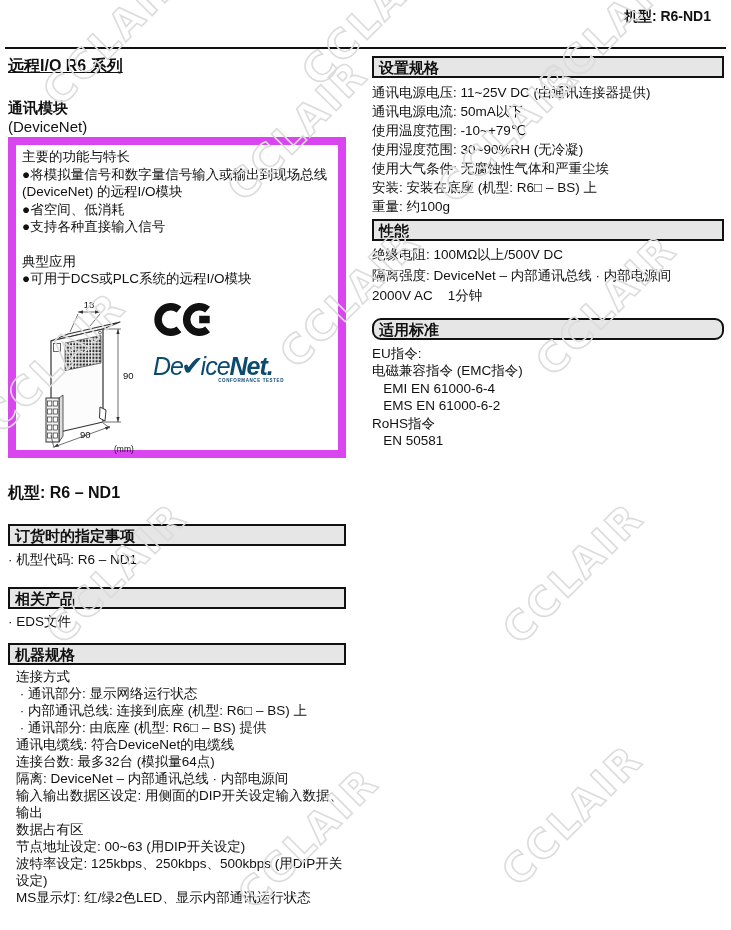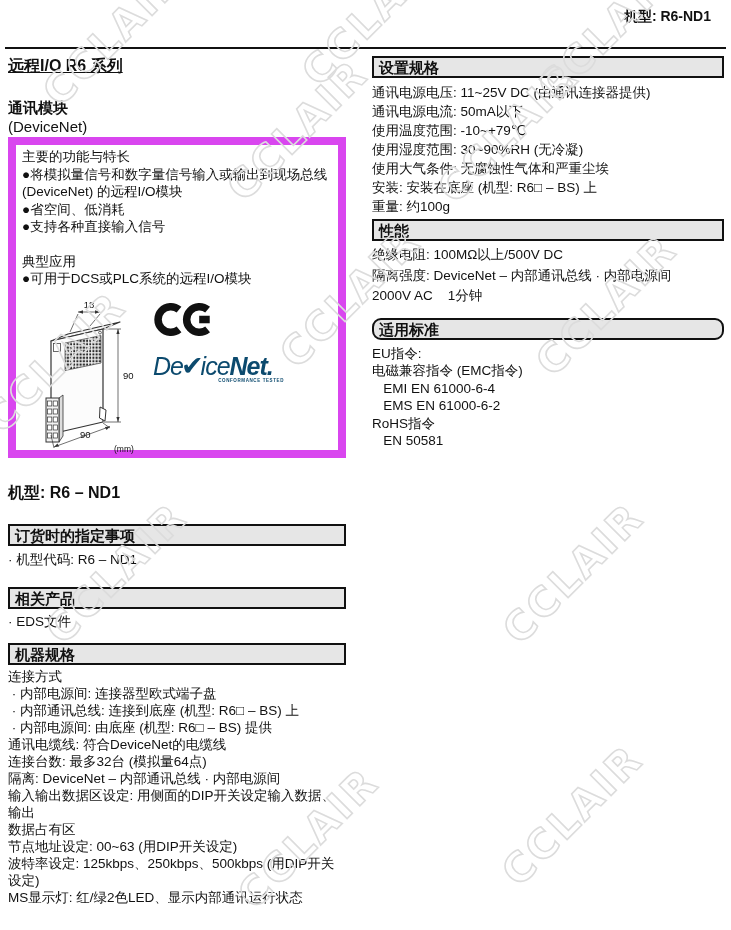--- a/index.html
+++ b/index.html
@@ -26,7 +26,7 @@
   .tline{font-size:13.5px;line-height:17.5px;white-space:pre-wrap;}
   .set-lines .tline{line-height:19px;}
   .perf-lines .tline{line-height:20.5px;}
-  .machine-lines .tline{line-height:17px;}
+  .machine-lines .tline{line-height:17px;margin-left:8px;}
   .set-lines,.perf-lines,.stand-lines{margin-top:5px;}
   .perf-lines{margin-top:4px;}
   .hdr-perf{margin-top:3px;}

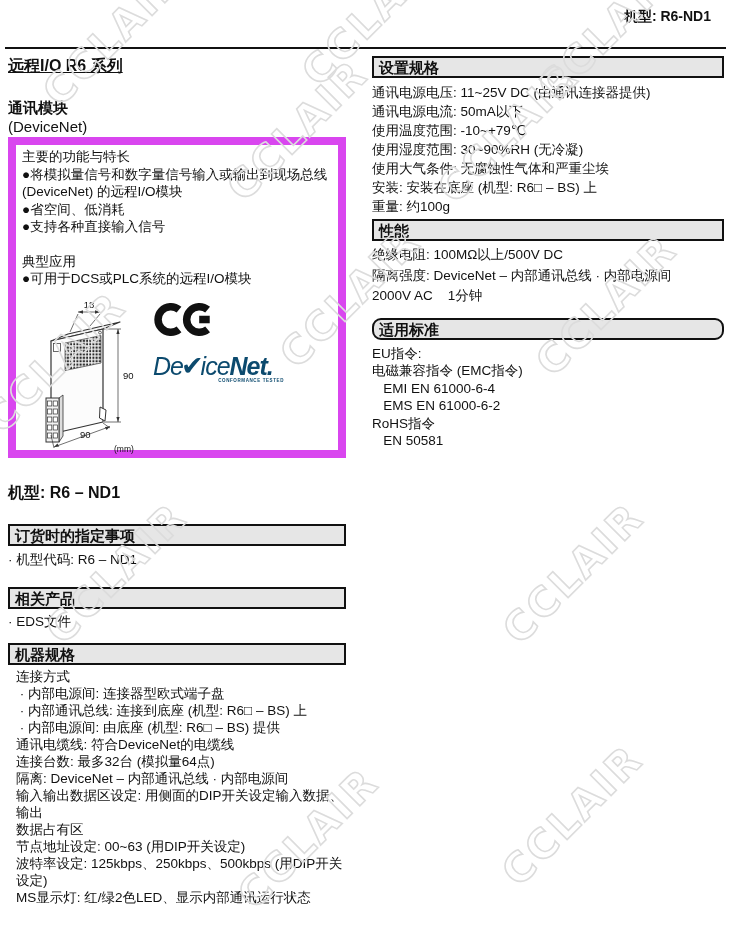--- a/index.html
+++ b/index.html
@@ -185,7 +185,7 @@
     </div>
     <div class="machine-lines">
       <div class="tline">连接方式</div>
-      <div class="tline"> · 内部电源间: 连接器型欧式端子盘</div>
+      <div class="tline"> · 通讯部分: 显示网络运行状态</div>
       <div class="tline"> · 内部通讯总线: 连接到底座 (机型: R6□ – BS) 上</div>
       <div class="tline"> · 内部电源间: 由底座 (机型: R6□ – BS) 提供</div>
       <div class="tline">通讯电缆线: 符合DeviceNet的电缆线</div>

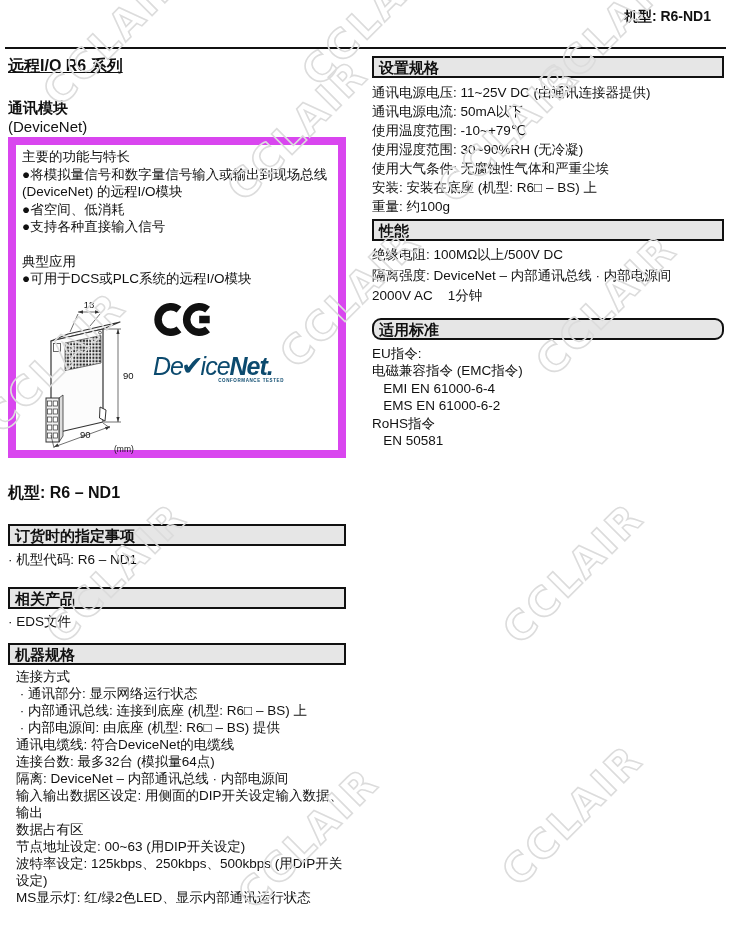--- a/index.html
+++ b/index.html
@@ -187,7 +187,7 @@
       <div class="tline">连接方式</div>
       <div class="tline"> · 通讯部分: 显示网络运行状态</div>
       <div class="tline"> · 内部通讯总线: 连接到底座 (机型: R6□ – BS) 上</div>
-      <div class="tline"> · 内部电源间: 由底座 (机型: R6□ – BS) 提供</div>
+      <div class="tline"> · 通讯部分: 由底座 (机型: R6□ – BS) 提供</div>
       <div class="tline">通讯电缆线: 符合DeviceNet的电缆线</div>
       <div class="tline">连接台数: 最多32台 (模拟量64点)</div>
       <div class="tline">隔离: DeviceNet – 内部通讯总线 · 内部电源间</div>

